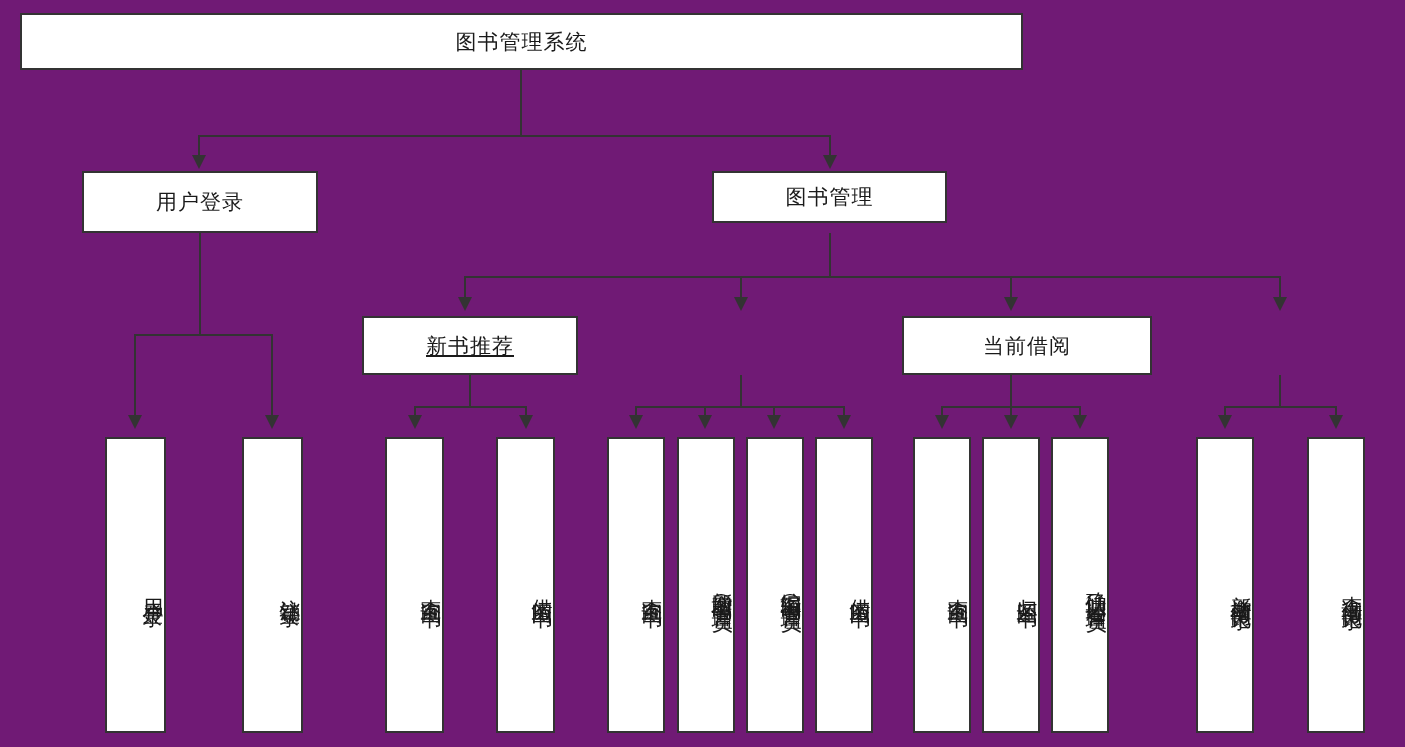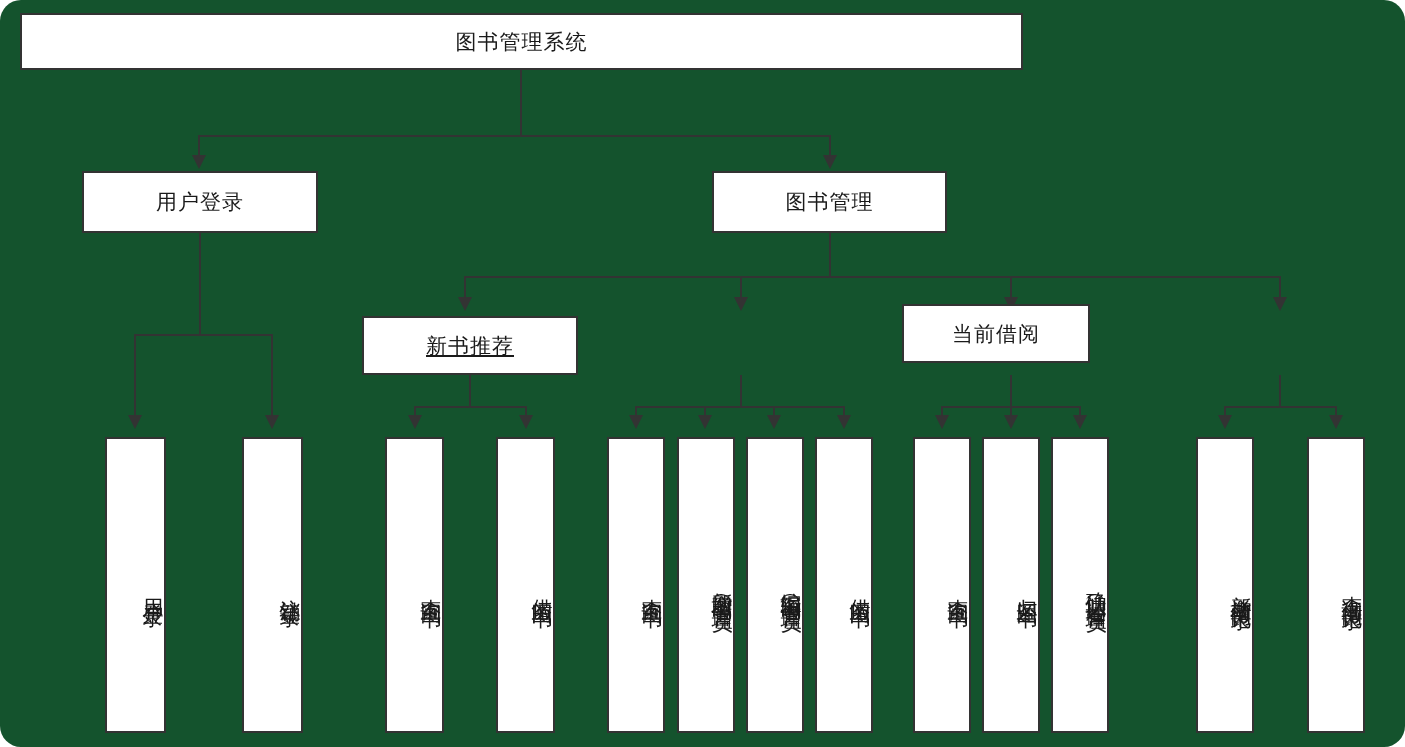--- a/index.html
+++ b/index.html
@@ -14,9 +14,8 @@
     position: relative;
     width: 1405px;
     height: 747px;
-    background: #14532d;
+    background: #701a75;
     overflow: hidden;
-    border-radius: 21px;
   }
   
   .node {

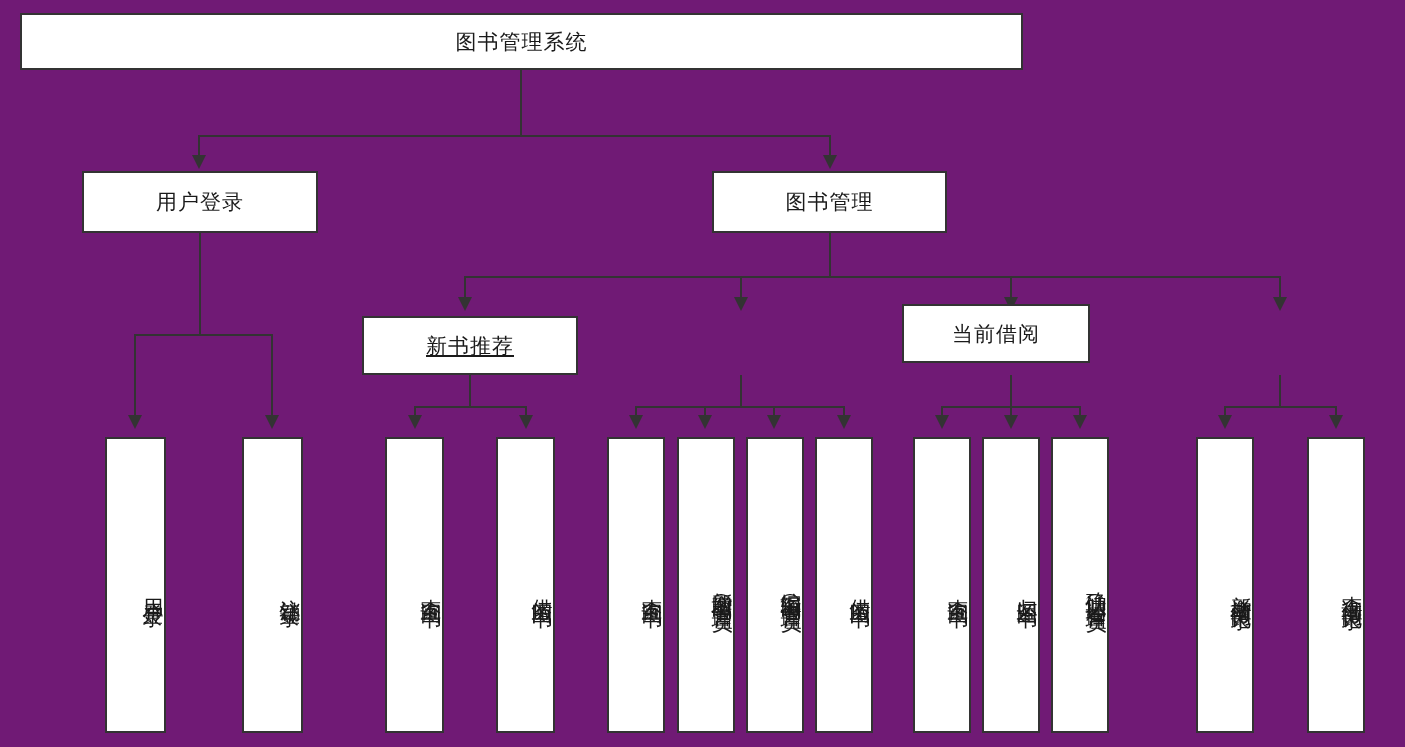--- a/index.html
+++ b/index.html
@@ -94,7 +94,7 @@
   <div class="node h" style="left:82px; top:171px; width:236px; height:62px;">
     <span class="node-label">用户登录</span>
   </div>
-  <div class="node h" style="left:712px; top:171px; width:235px; height:62px;">
+  <div class="node h" style="left:712px; top:171px; width:235px; height:52px;">
     <span class="node-label">图书管理</span>
   </div>
 

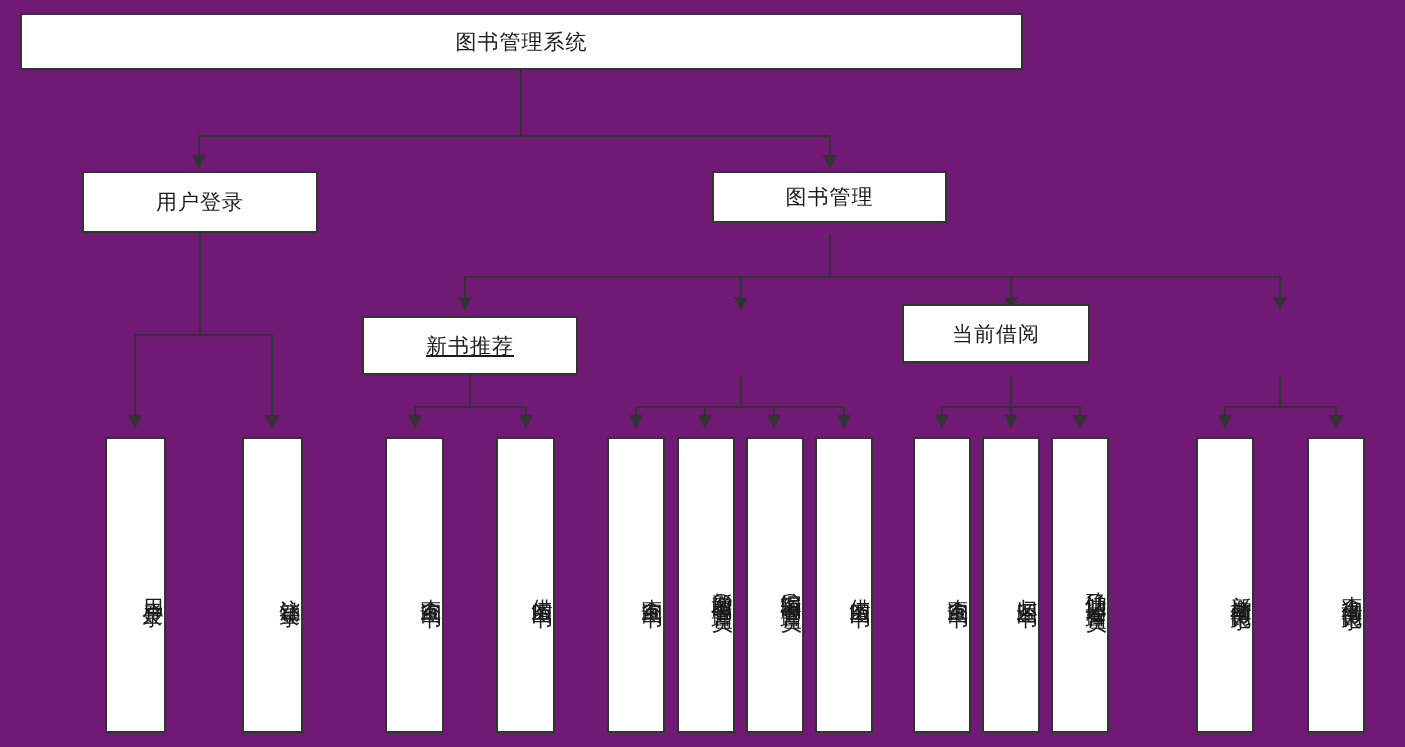--- a/index.html
+++ b/index.html
@@ -127,7 +127,7 @@
   <div class="node h" style="left:362px; top:316px; width:216px; height:59px;text-decoration:underline;">
     <span class="node-label">新书推荐</span>
   </div>
-  <div class="node h" style="left:902px; top:304px; width:188px; height:59px;">
+  <div class="node h" style="left:902px; top:316px; width:250px; height:59px;">
     <span class="node-label">当前借阅</span>
   </div>
 

